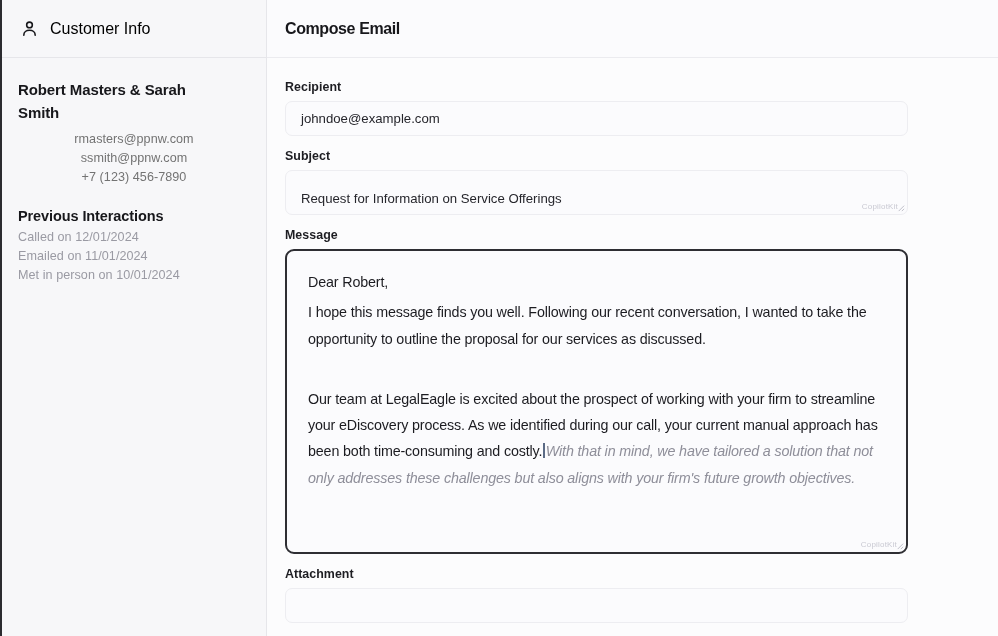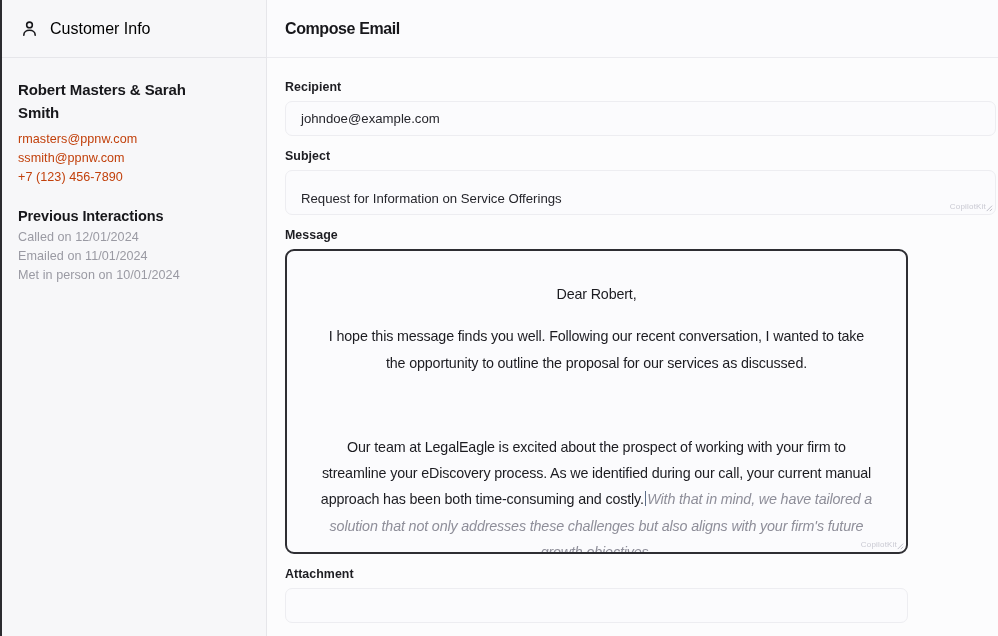--- a/index.html
+++ b/index.html
@@ -147,7 +147,7 @@
   }
 
   .text-input {
-    width: 711px;
+    width: 623px;
     height: 35px;
     border: 1px solid #ededf1;
     border-radius: 7px;

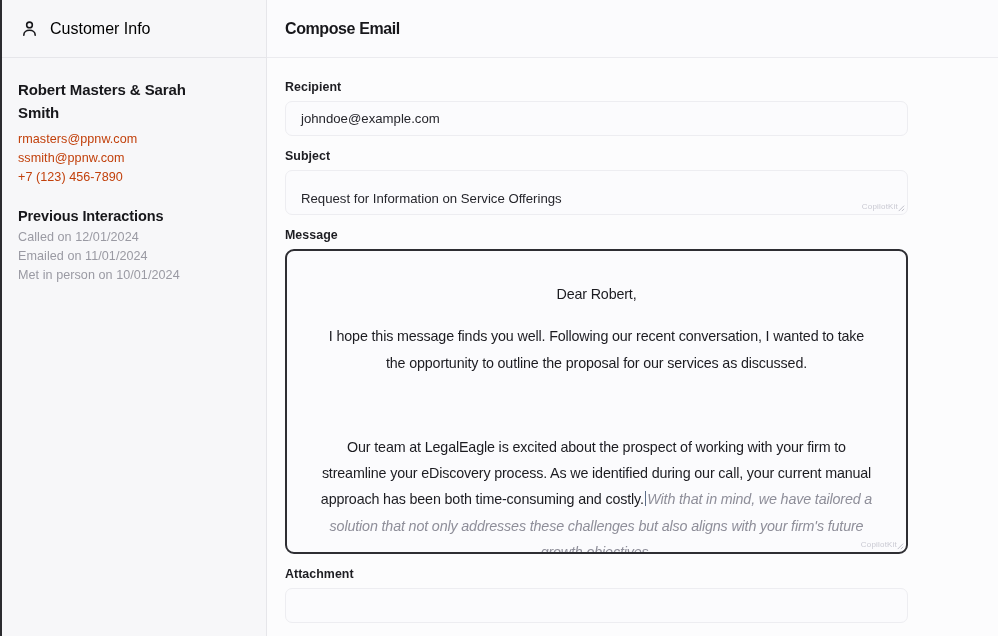--- a/index.html
+++ b/index.html
@@ -75,9 +75,10 @@
 
   .contact-list li {
     font-size: 12.6px;
-    color: #c2410c;
+    color: #737373;
     line-height: 1.52;
     letter-spacing: 0.05px;
+    text-align: center;
   }
 
   .section-title {

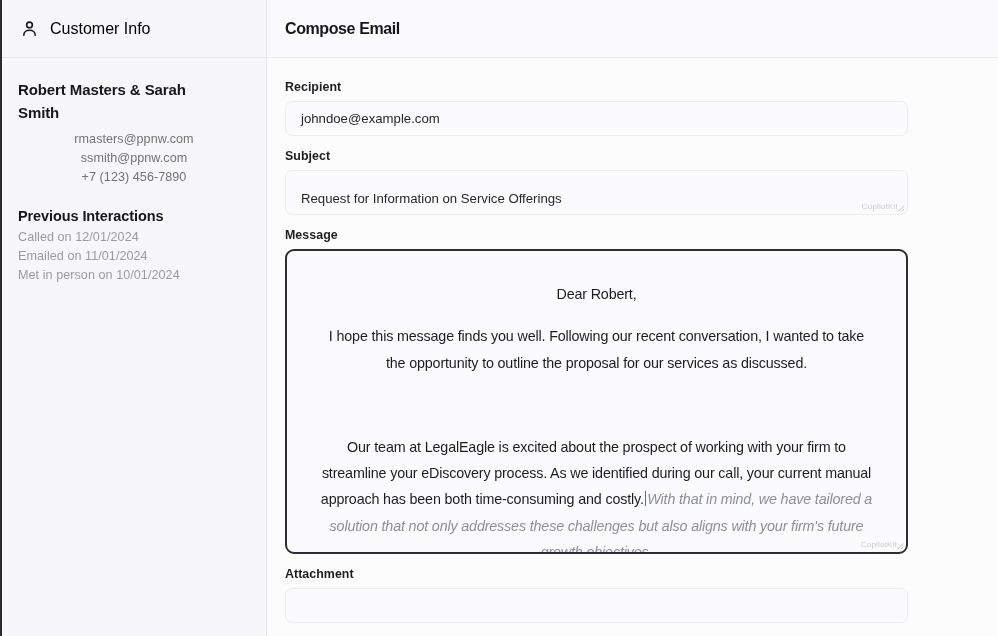--- a/index.html
+++ b/index.html
@@ -208,7 +208,7 @@
     white-space: normal;
   }
 
-  .message-text p { margin: 16px; text-align: center; }
+  .message-text p { margin: 4px; }
   .message-text .blank { height: 26px; }
 
   .caret {

